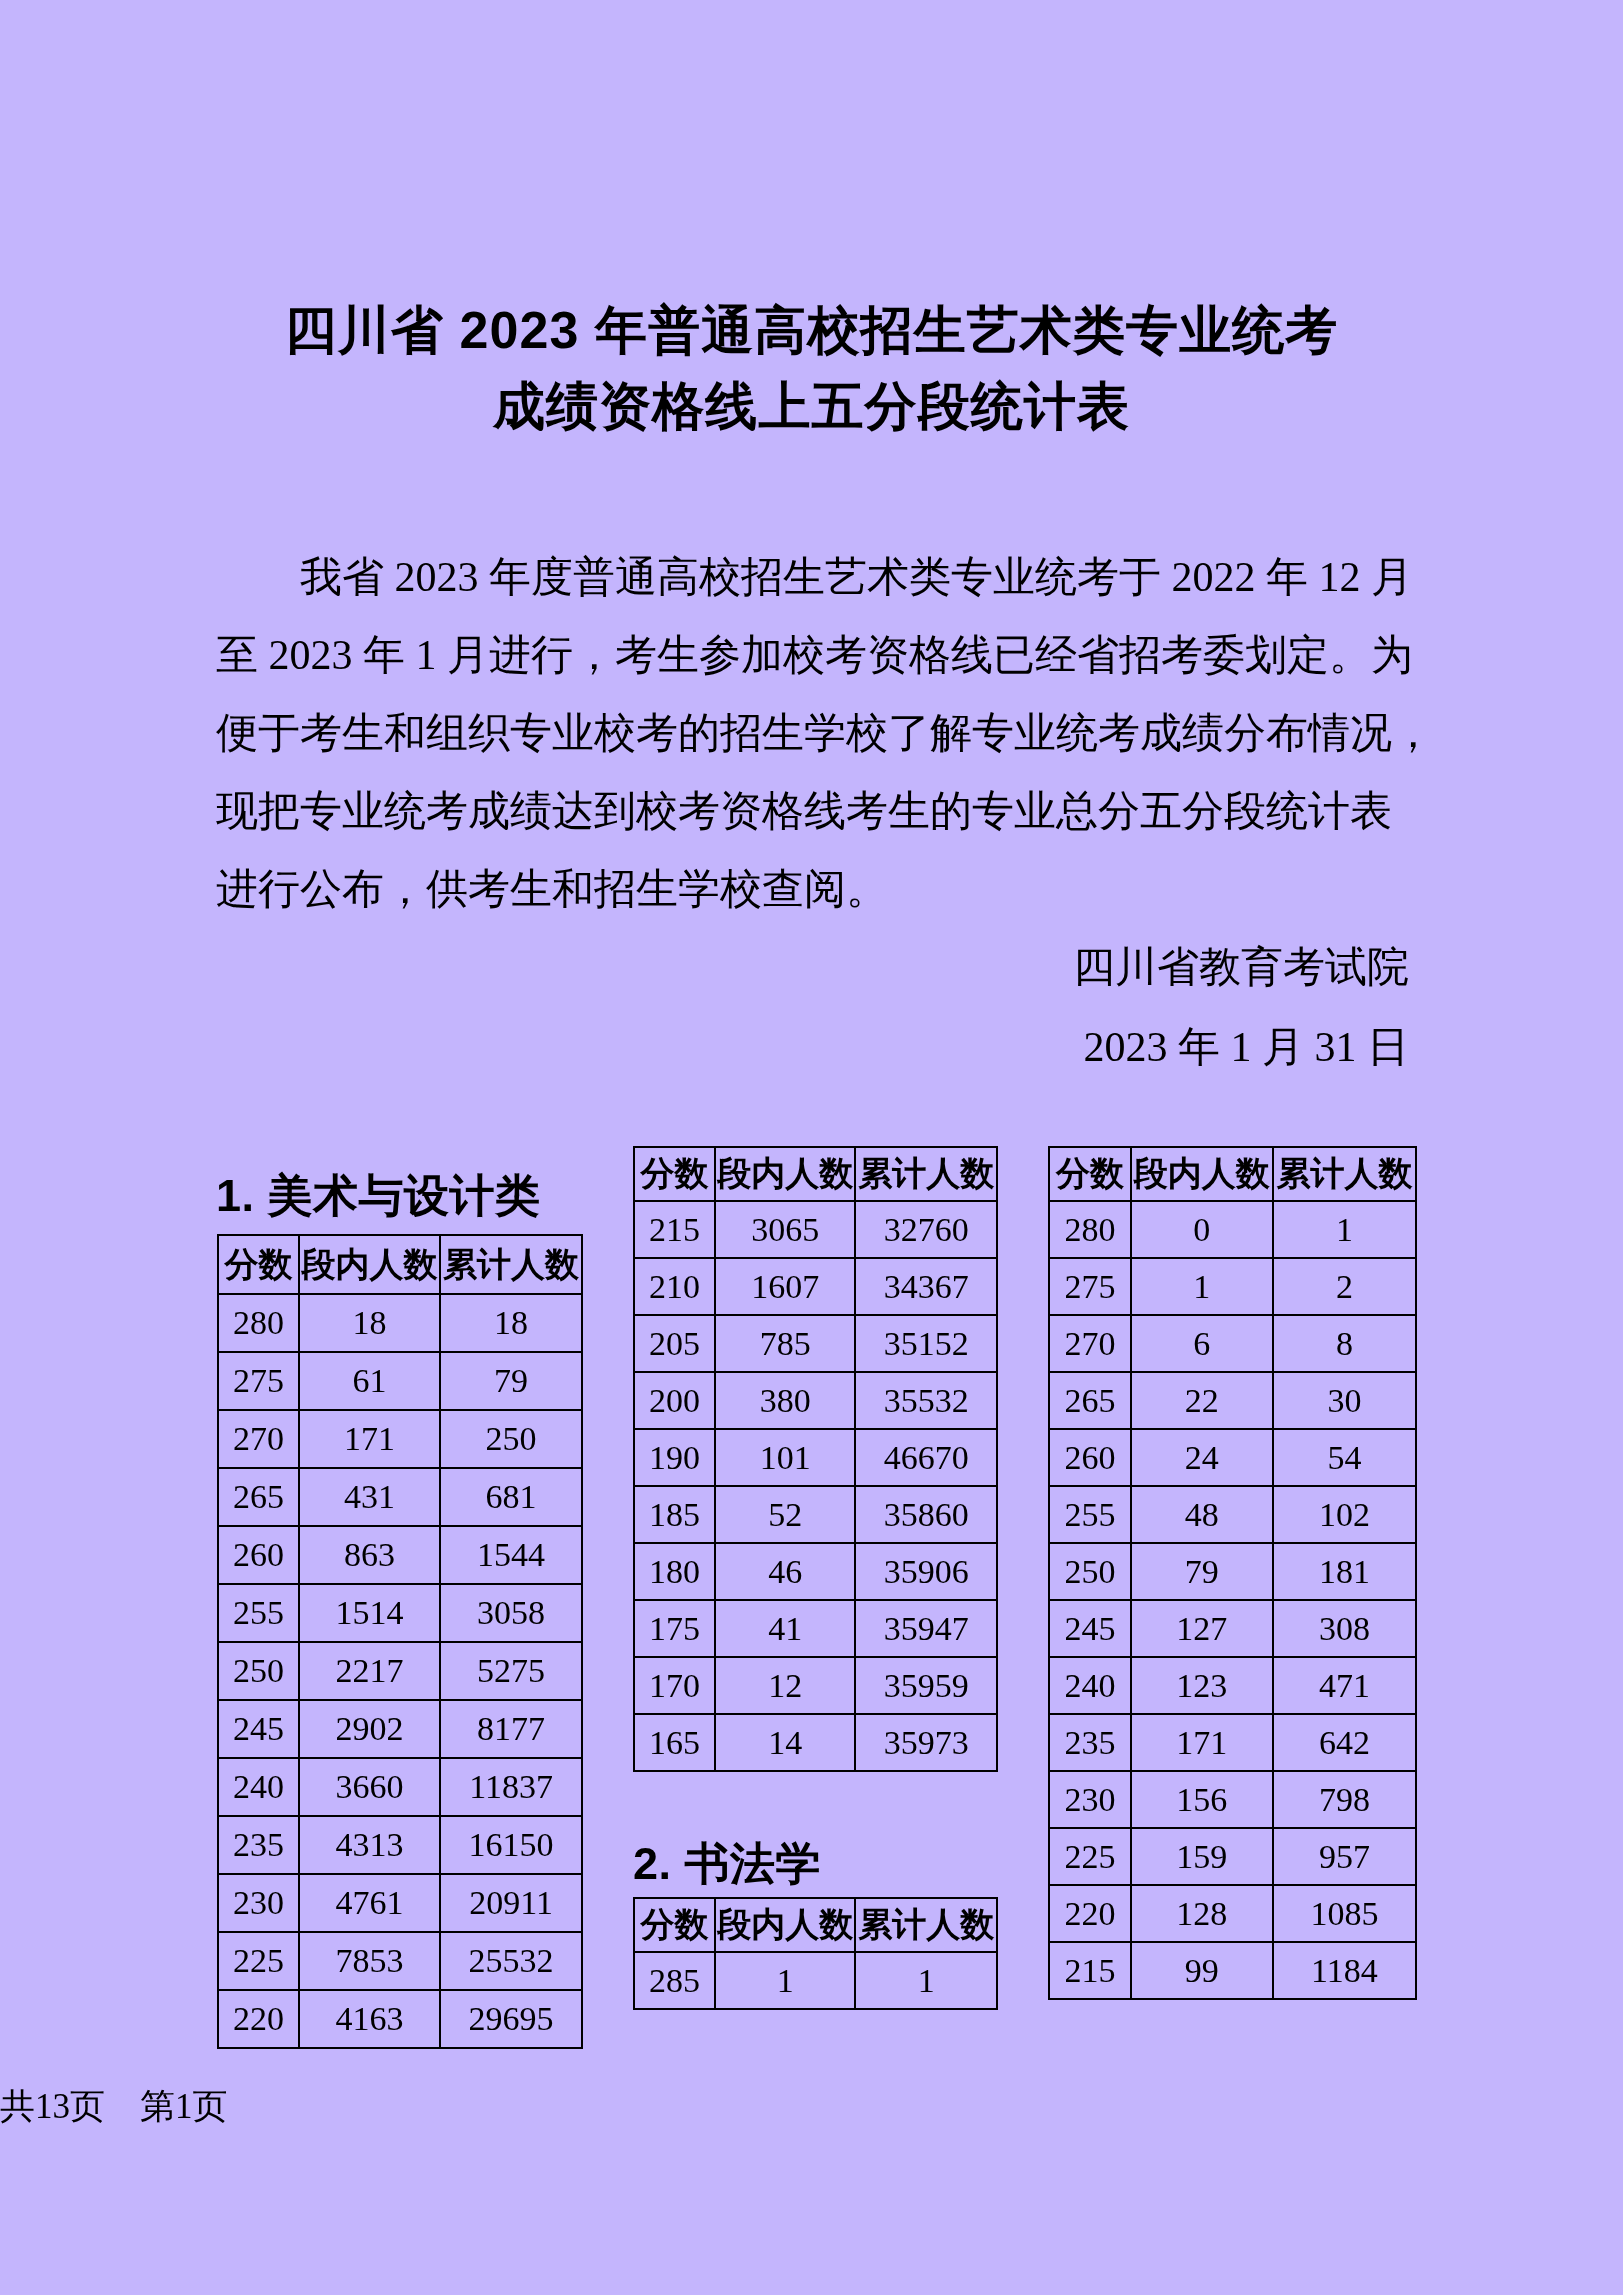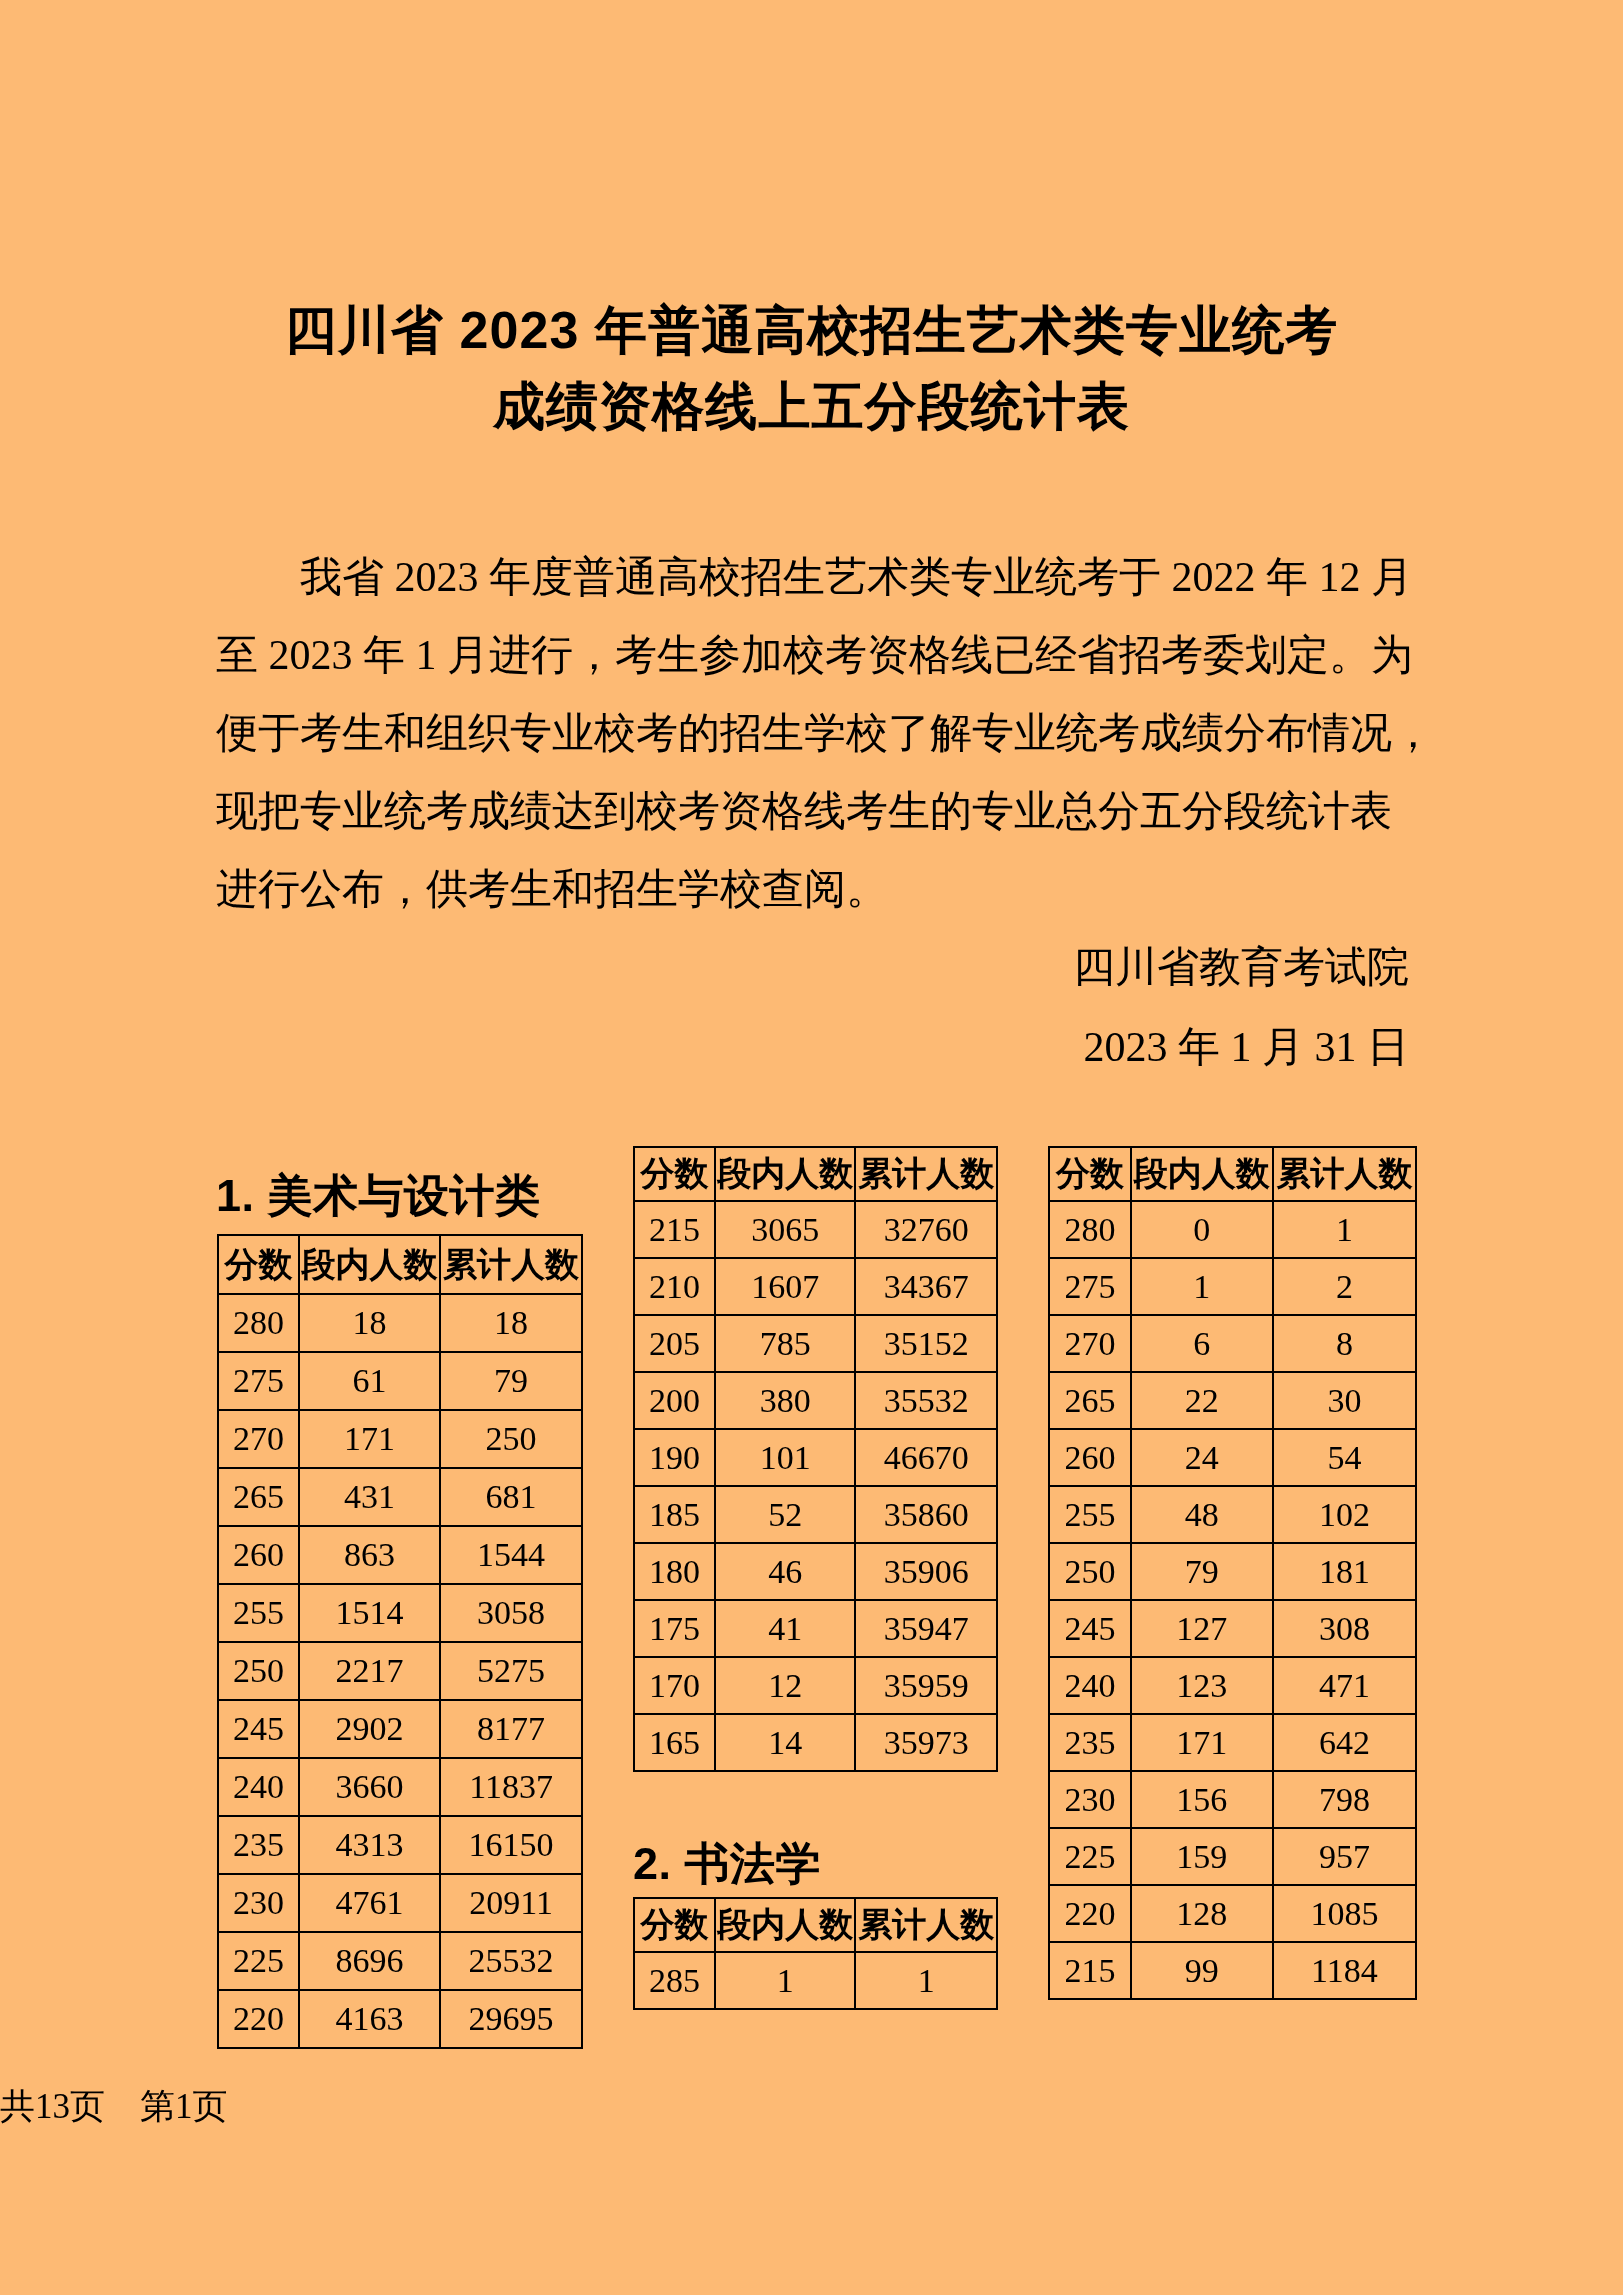--- a/index.html
+++ b/index.html
@@ -7,7 +7,7 @@
     position: relative;
     width: 1623px;
     height: 2295px;
-    background: #fdba74;
+    background: #c4b5fd;
     color: #000;
     font-family: "Liberation Serif", serif;
     overflow: hidden;

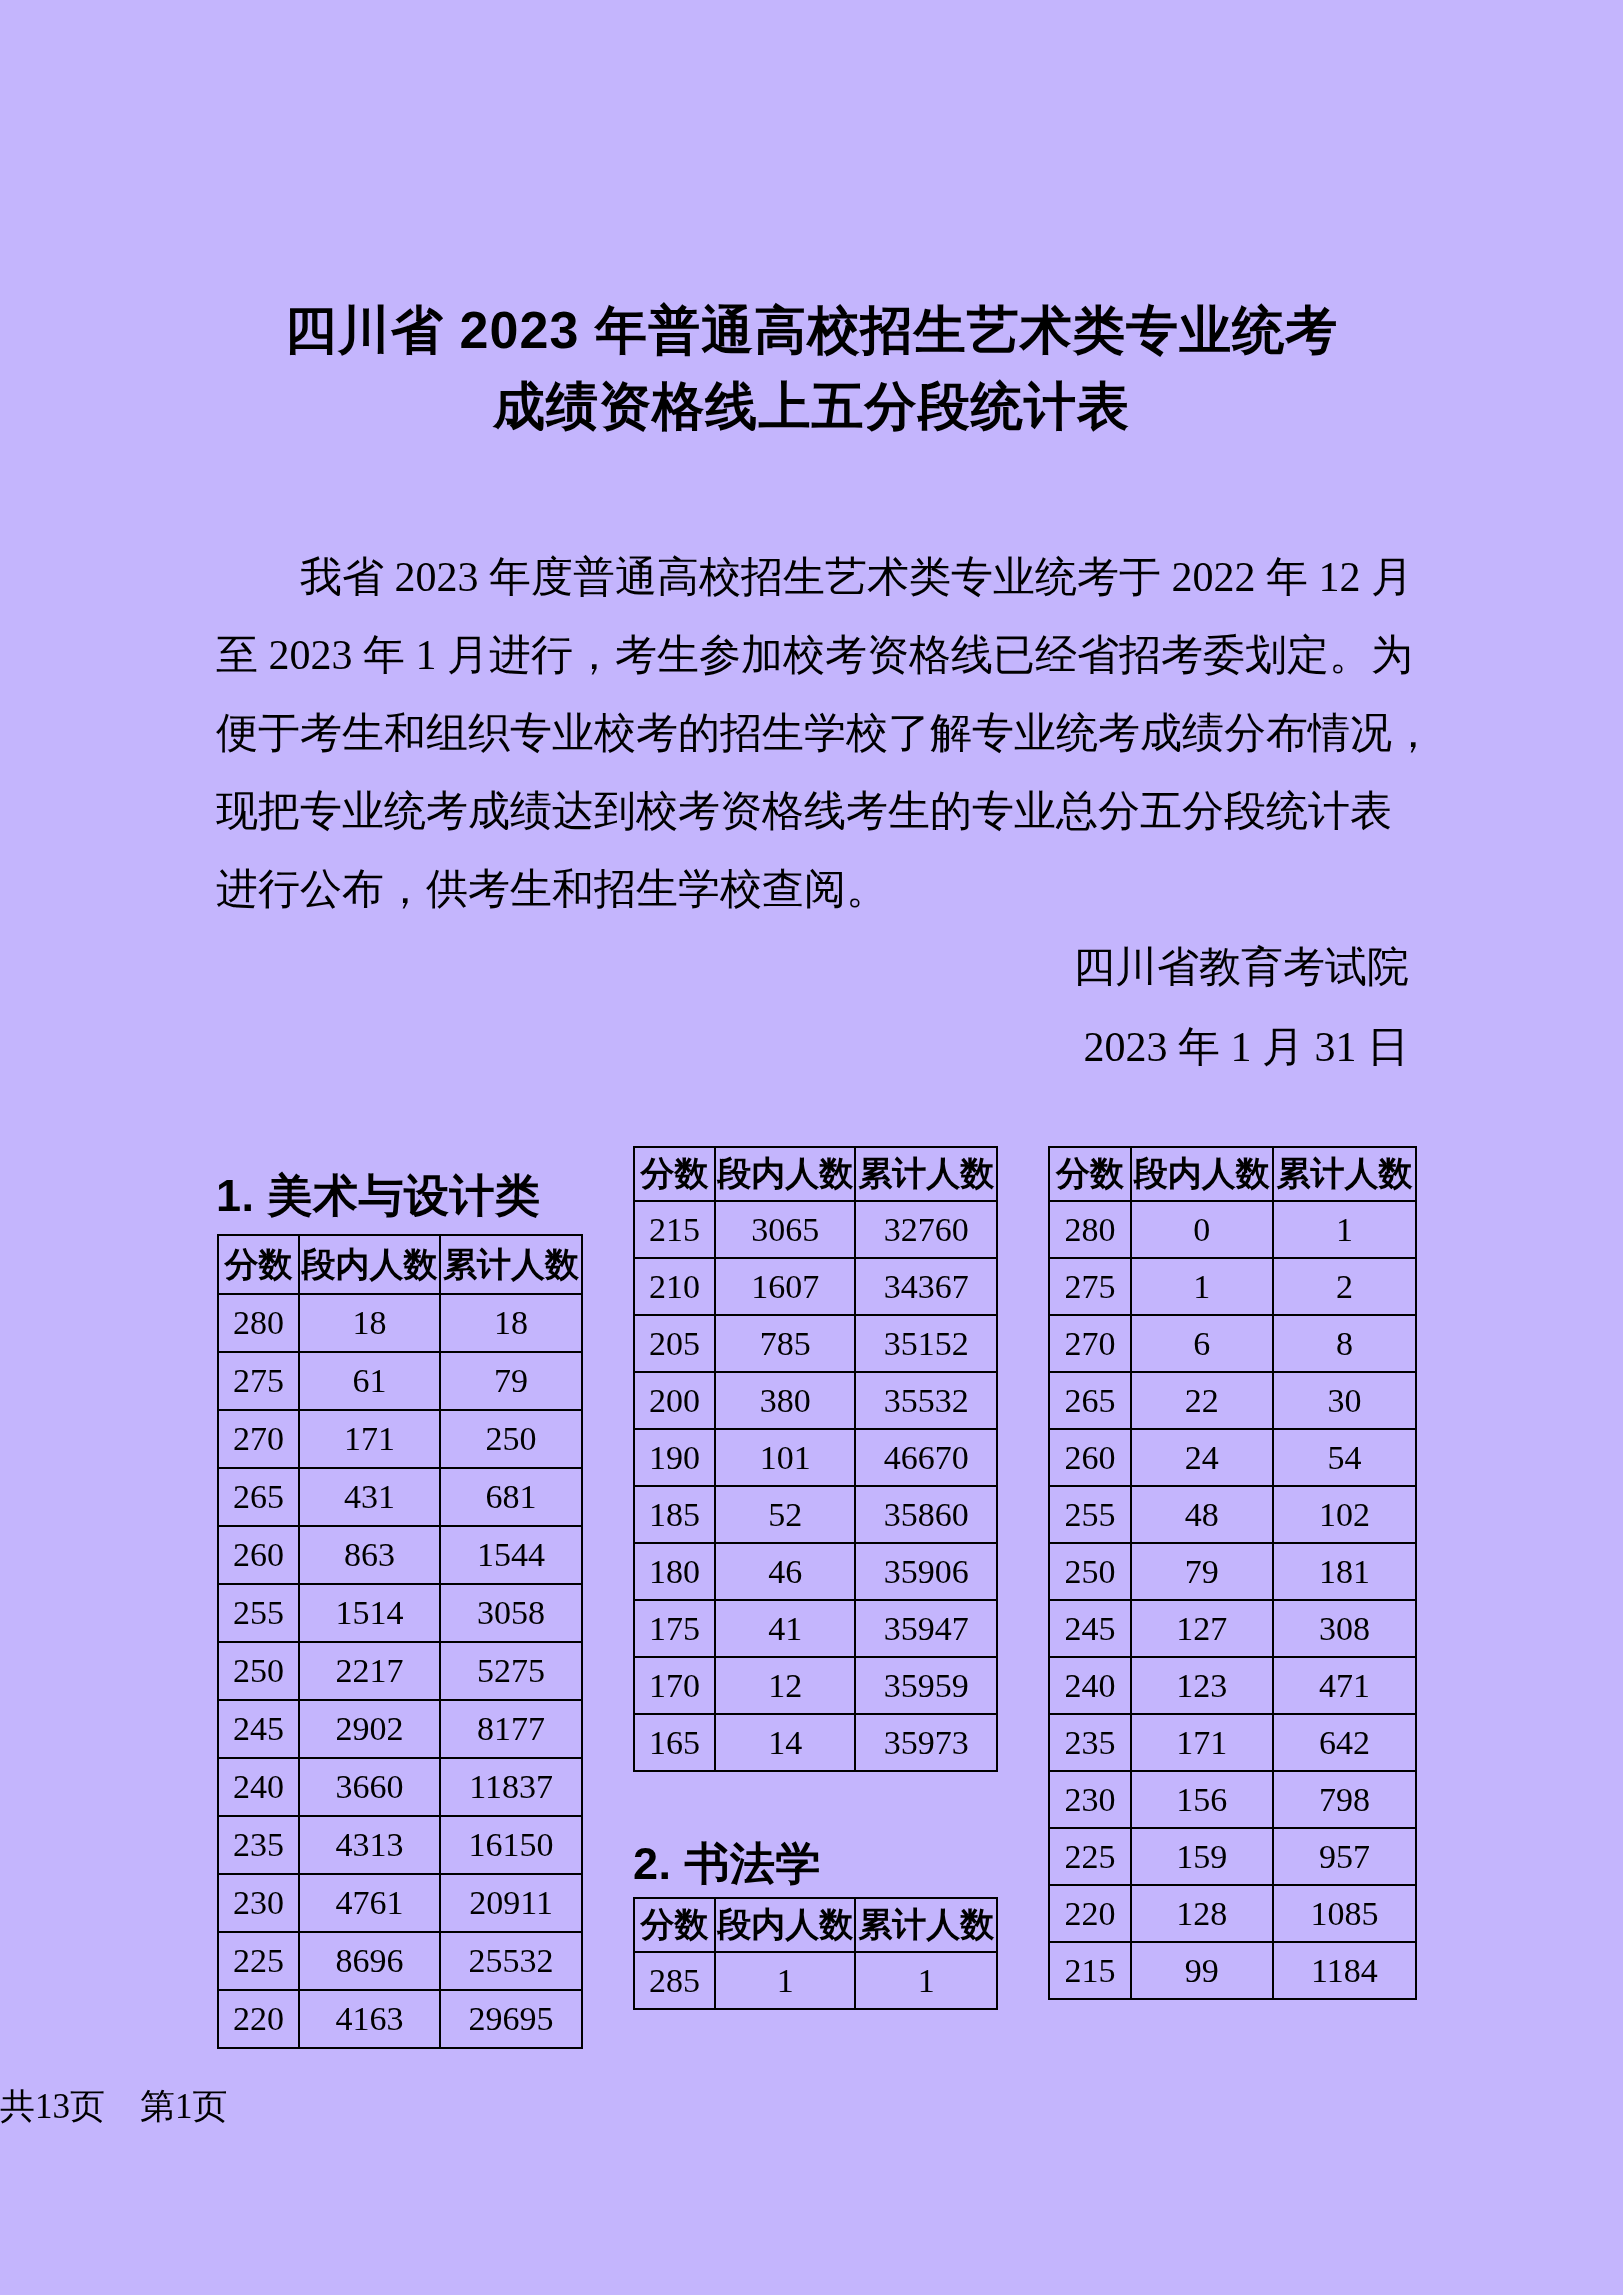--- a/index.html
+++ b/index.html
@@ -206,7 +206,7 @@
         </tr>
         <tr>
           <td>225</td>
-          <td>8696</td>
+          <td>7853</td>
           <td>25532</td>
         </tr>
         <tr>

